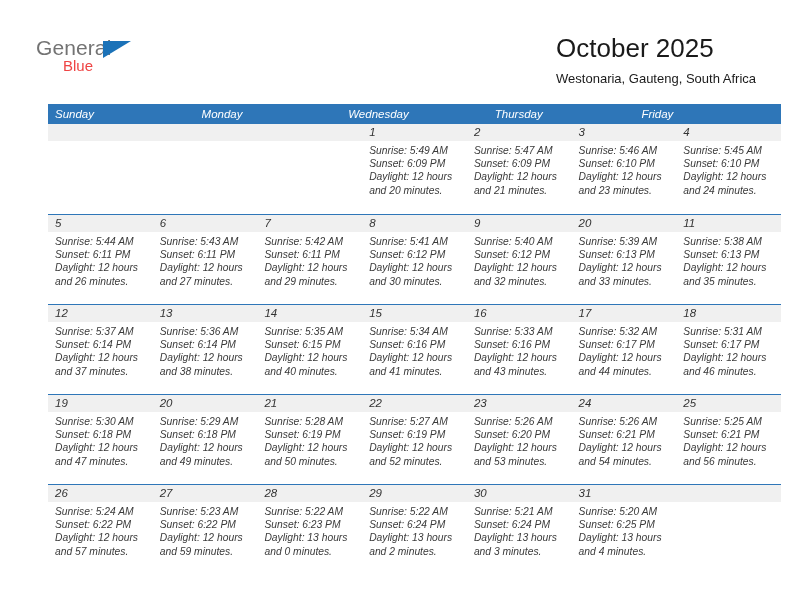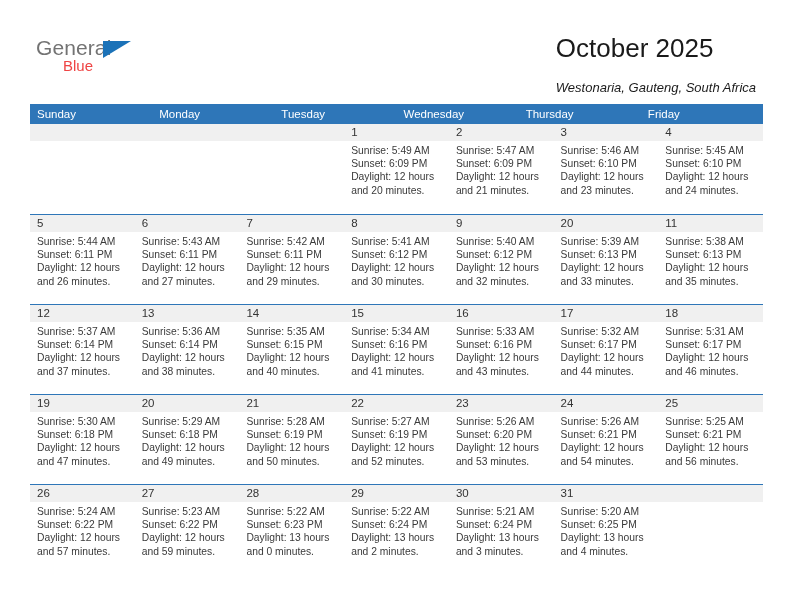--- a/index.html
+++ b/index.html
@@ -78,9 +78,8 @@
     font-size: 13px;
     color: #1a1a1a;
     line-height: 18px;
-    margin-top: 15px;
+    margin-top: 6px;
     white-space: nowrap;
-    font-style: italic;
   }
 
   

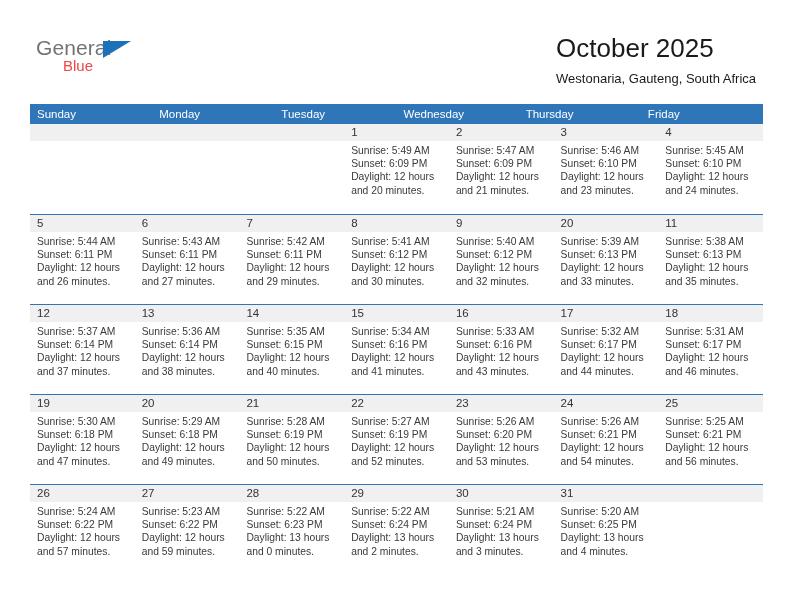--- a/index.html
+++ b/index.html
@@ -85,9 +85,10 @@
   
   .calendar {
     position: absolute;
-    left: 30px;
+    left: 48px;
     top: 104px;
     width: 733px;
+    font-style: italic;
   }
   .weekday-row {
     display: flex;

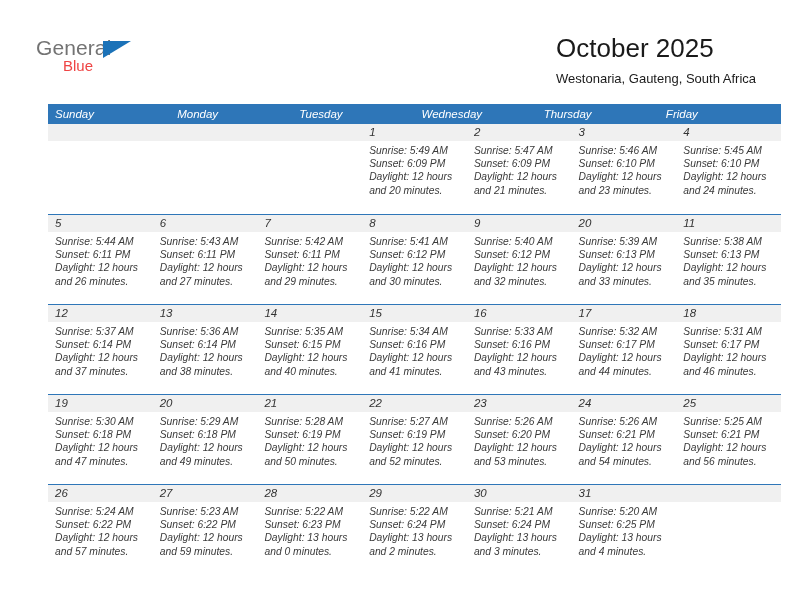--- a/index.html
+++ b/index.html
@@ -164,7 +164,6 @@
     <div class="weekday-row">
         <div class="weekday">Sunday</div>
         <div class="weekday">Monday</div>
-        <div class="weekday">Tuesday</div>
         <div class="weekday">Wednesday</div>
         <div class="weekday">Thursday</div>
         <div class="weekday">Friday</div>

